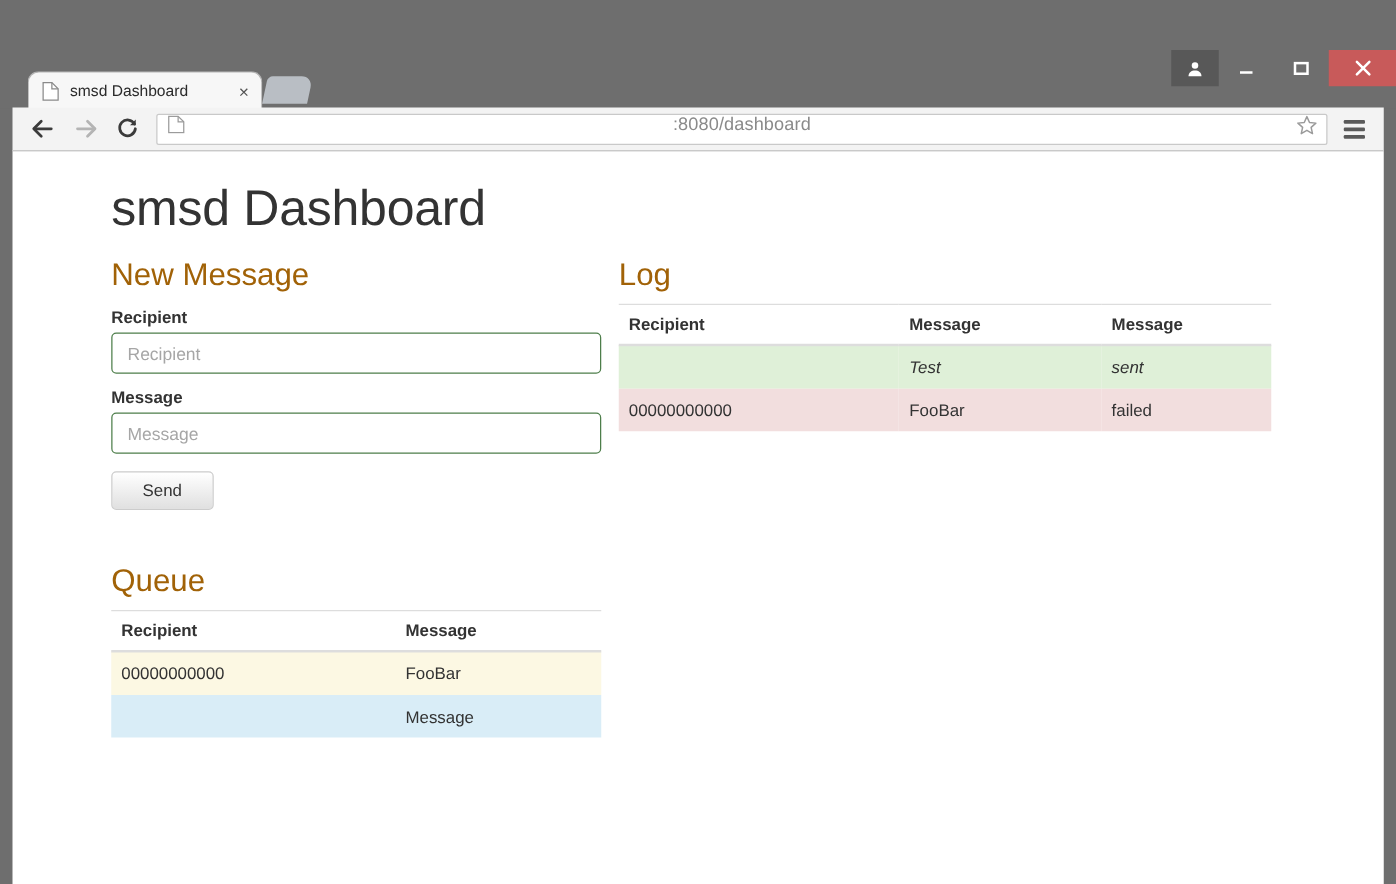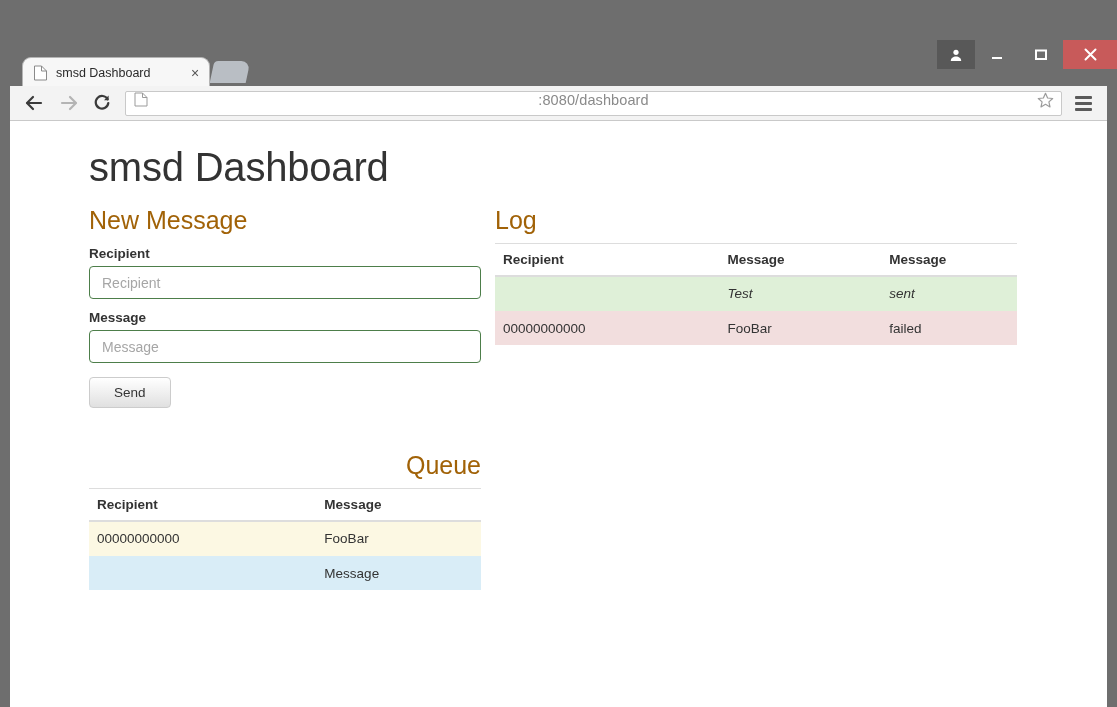--- a/index.html
+++ b/index.html
@@ -122,7 +122,7 @@
     margin: 0 0 8px 0;
     font-size: 25px; font-weight: 400; color: #a16207; line-height: 1.2;
   }
-  h2.section.queue { margin-top: 42px; text-align: right; }
+  h2.section.queue { margin-top: 42px; }
 
   .form-label {
     display: block; font-size: 13.5px; font-weight: bold;

